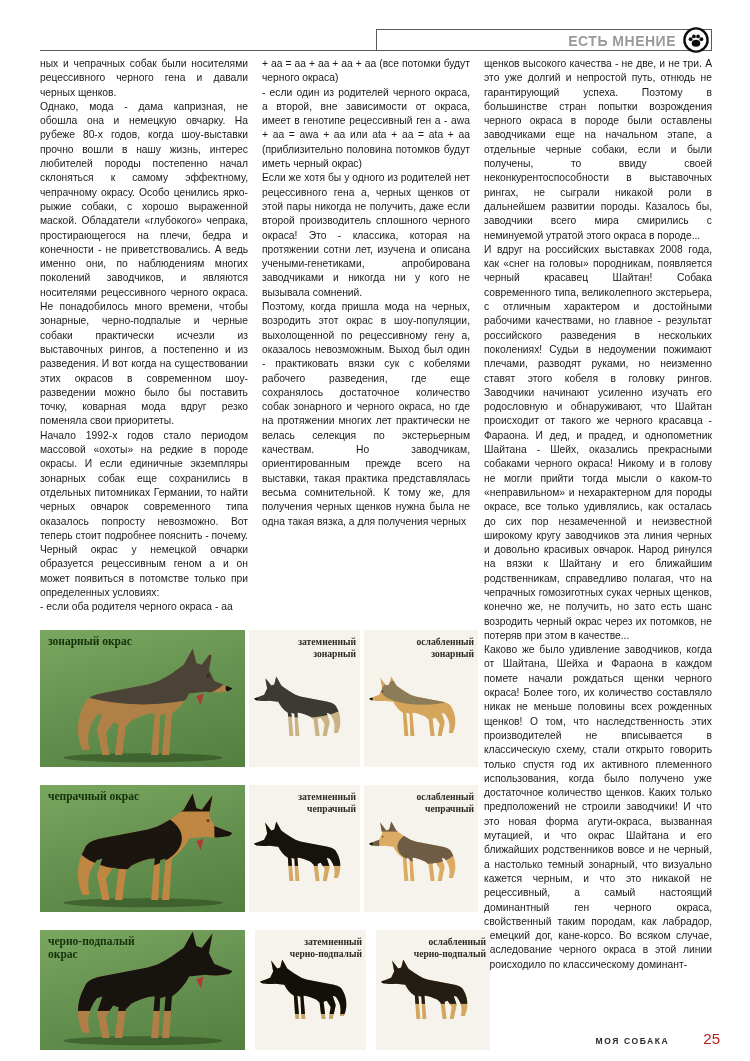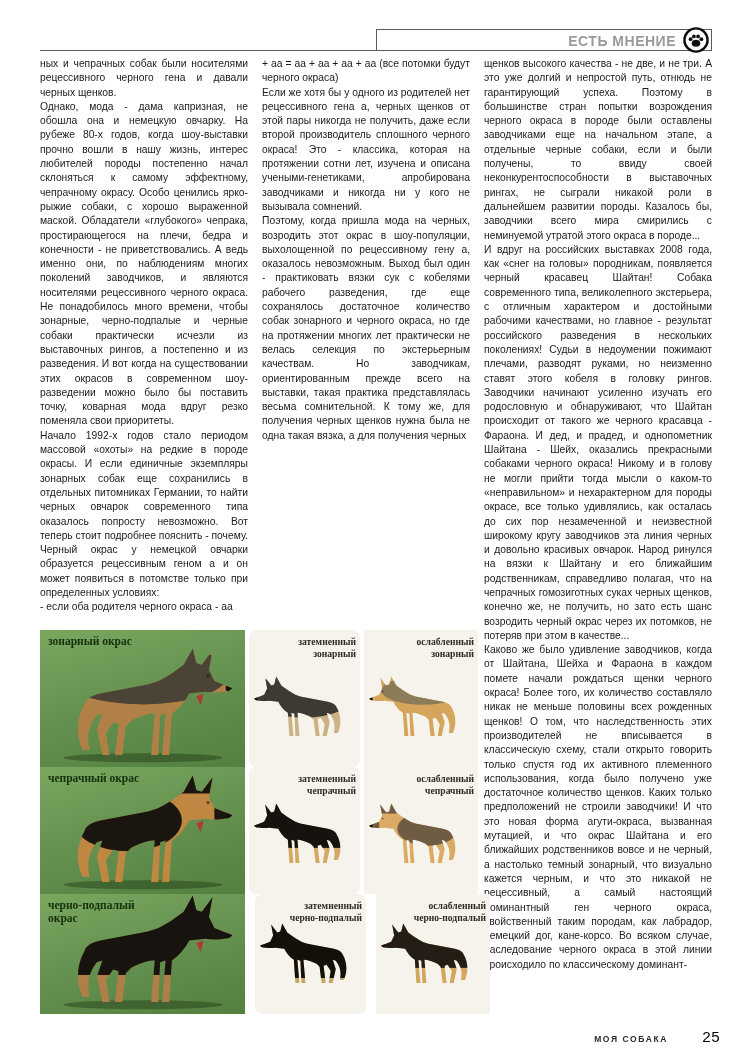--- a/index.html
+++ b/index.html
@@ -80,6 +80,7 @@
 
 <div class="col col-2">
   <p>+ аа = аа + аа + аа + аа (все потомки будут черного окраса)</p>
+  <p>- если один из родителей черного окраса, а второй, вне зависимости от окраса, имеет в генотипе рецессивный ген а - awa + aa = awa + aa или ata + aa = ata + aa (приблизительно половина потомков будут иметь черный окрас)</p>
   <p>Если же хотя бы у одного из родителей нет рецессивного гена а, черных щенков от этой пары никогда не получить, даже если второй производитель сплошного черного окраса! Это - классика, которая на протяжении сотни лет, изучена и описана учеными-генетиками, апробирована заводчиками и никогда ни у кого не вызывала сомнений.</p>
   <p>Поэтому, когда пришла мода на черных, возродить этот окрас в шоу-популяции, выхолощенной по рецессивному гену а, оказалось невозможным. Выход был один - практиковать вязки сук с кобелями рабочего разведения, где еще сохранялось достаточное количество собак зонарного и черного окраса, но где на протяжении многих лет практически не велась селекция по экстерьерным качествам. Но заводчикам, ориентированным прежде всего на выставки, такая практика представлялась весьма сомнительной. К тому же, для получения черных щенков нужна была не одна такая вязка, а для получения черных</p>
 </div>

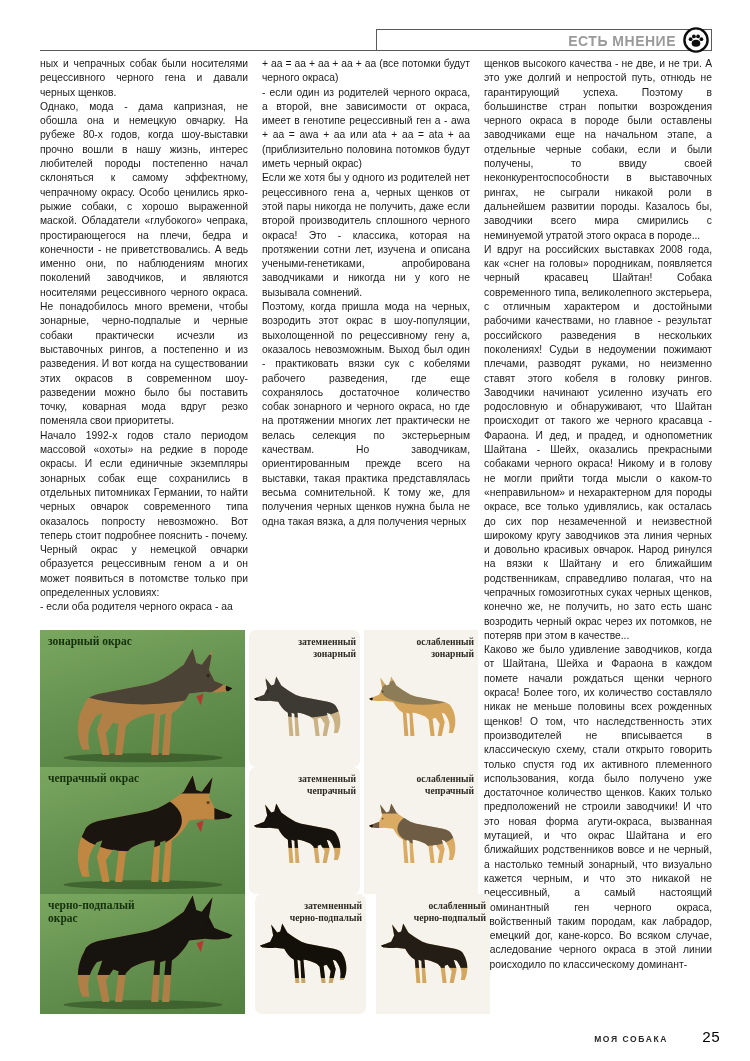--- a/index.html
+++ b/index.html
@@ -24,7 +24,7 @@
   .col-2{left:262px;width:208px;height:571px;}
   .col-3{left:484px;width:228px;height:974px;}
   #figure-grid{position:absolute;left:40px;top:630px;width:438px;}
-  .fig-row{display:flex;gap:4px;margin-bottom:0;}
+  .fig-row{display:flex;gap:4px;margin-bottom:18px;}
   .fig-row:nth-child(1){height:137px;}
   .fig-row:nth-child(2){height:127px;}
   .fig-row:nth-child(3){height:120px;gap:10px;}

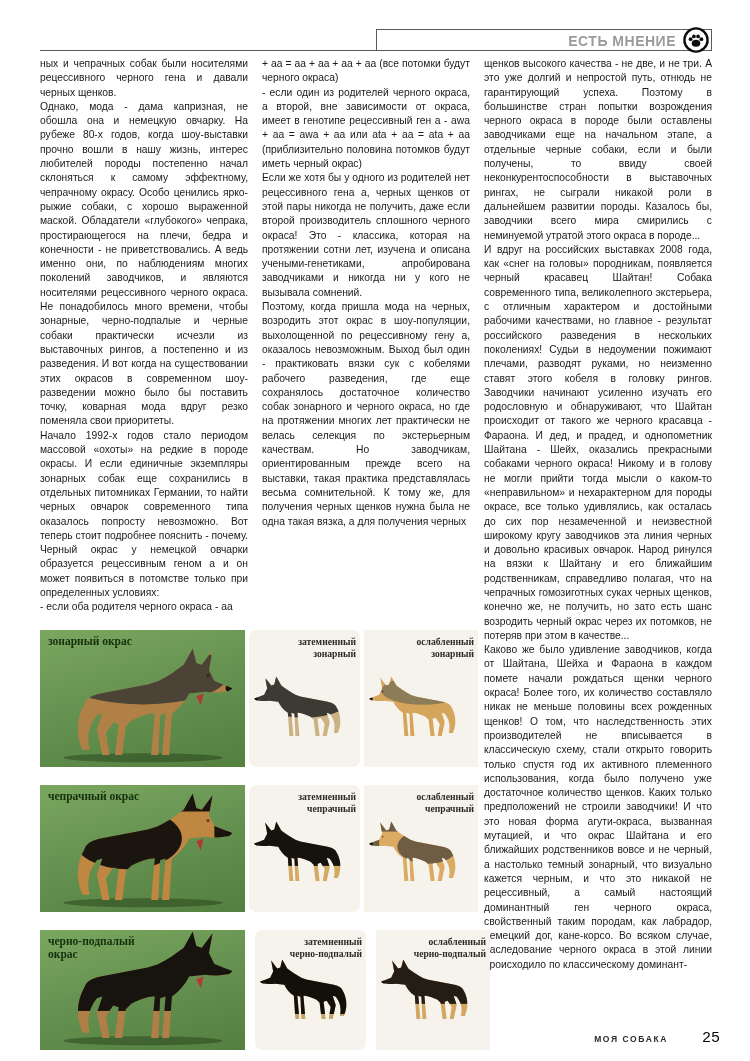--- a/index.html
+++ b/index.html
@@ -39,7 +39,7 @@
     font-weight:bold;font-size:11.5px;line-height:13px;color:#15300c;
   }
   .illus-panel{position:relative;flex:none;background:#f6f3ec;overflow:hidden;}
-  .illus-panel.w1{width:111px;border-radius:7px;}
+  .illus-panel.w1{width:111px;}
   .illus-panel.w2{width:114px;}
   .illus-panel svg{position:absolute;left:2px;bottom:12px;}
   .illus-label{

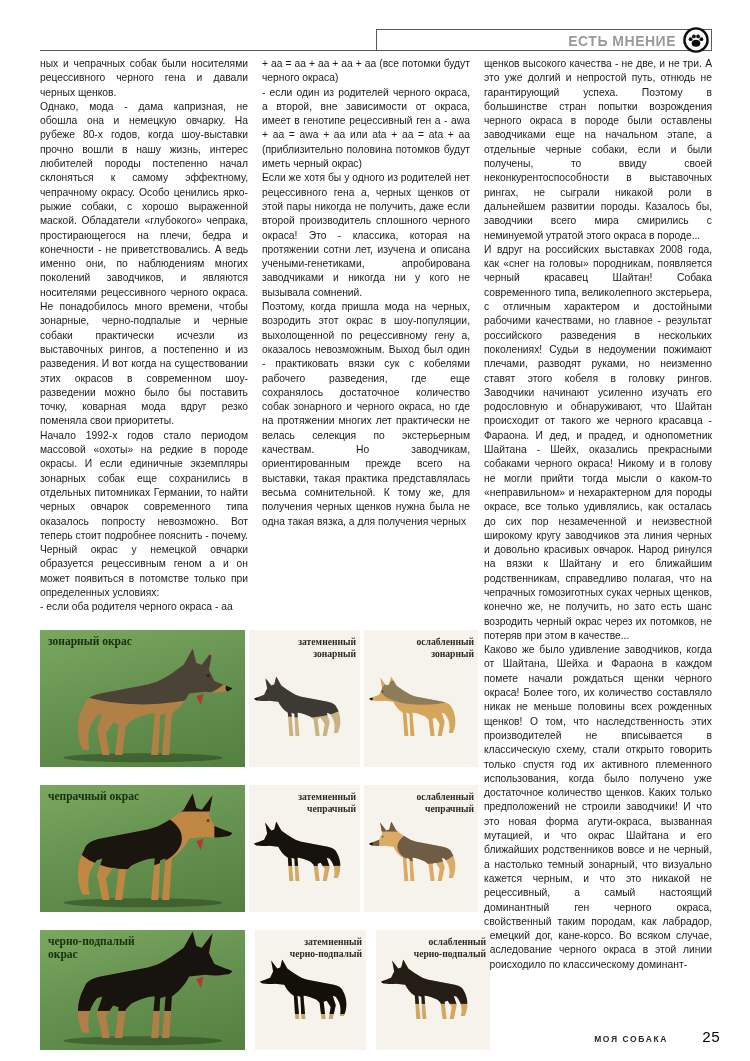--- a/index.html
+++ b/index.html
@@ -51,7 +51,7 @@
     display:flex;justify-content:flex-end;align-items:baseline;gap:34px;padding-left:8px;
   }
   .mag-name{font-size:8.5px;font-weight:bold;letter-spacing:1.6px;color:#2b2b2b;}
-  .page-num{font-family:Liberation Mono, monospace;font-size:15px;color:#000000;}
+  .page-num{font-family:Liberation Sans, sans-serif;font-size:15px;color:#b91c1c;}
 </style>
 </head>
 <body>

